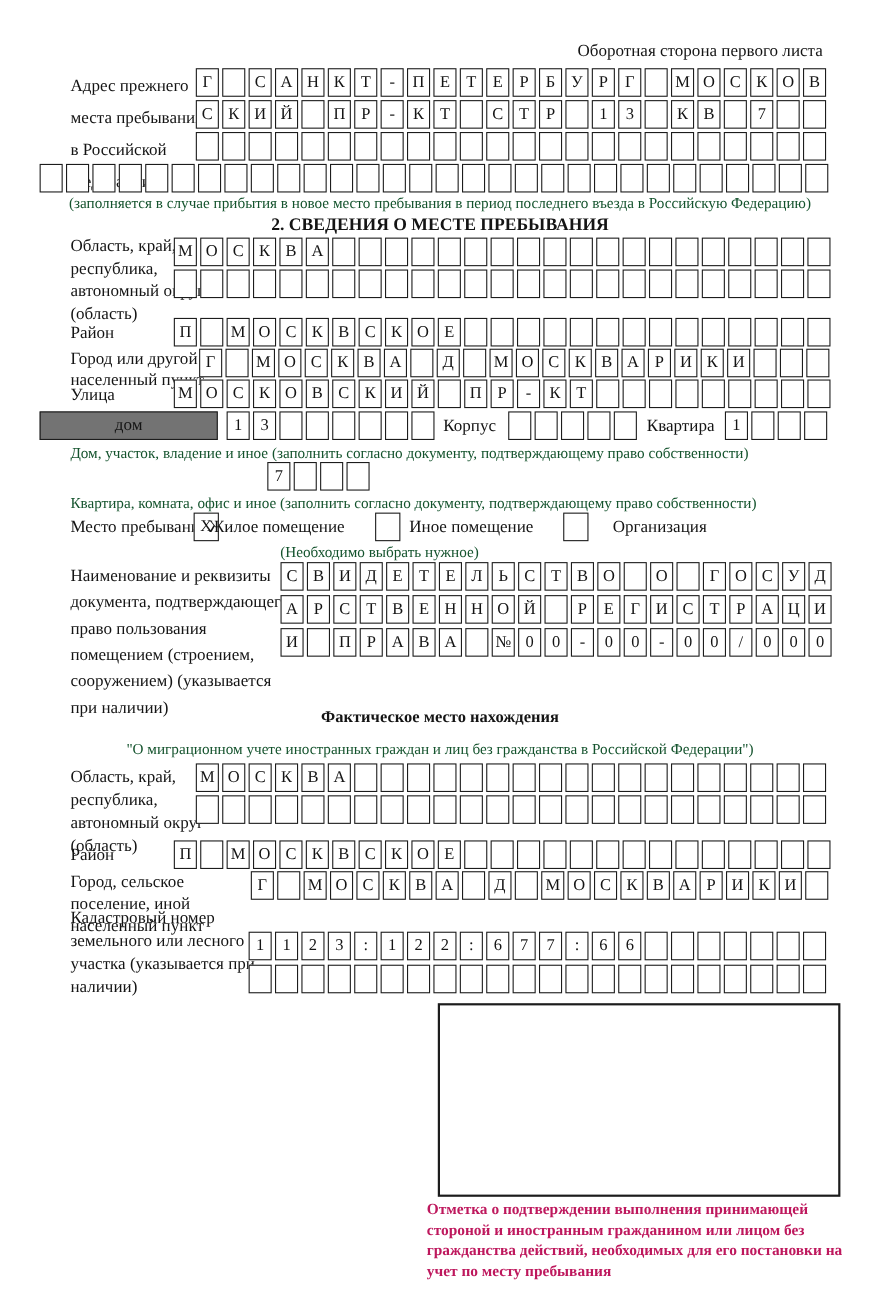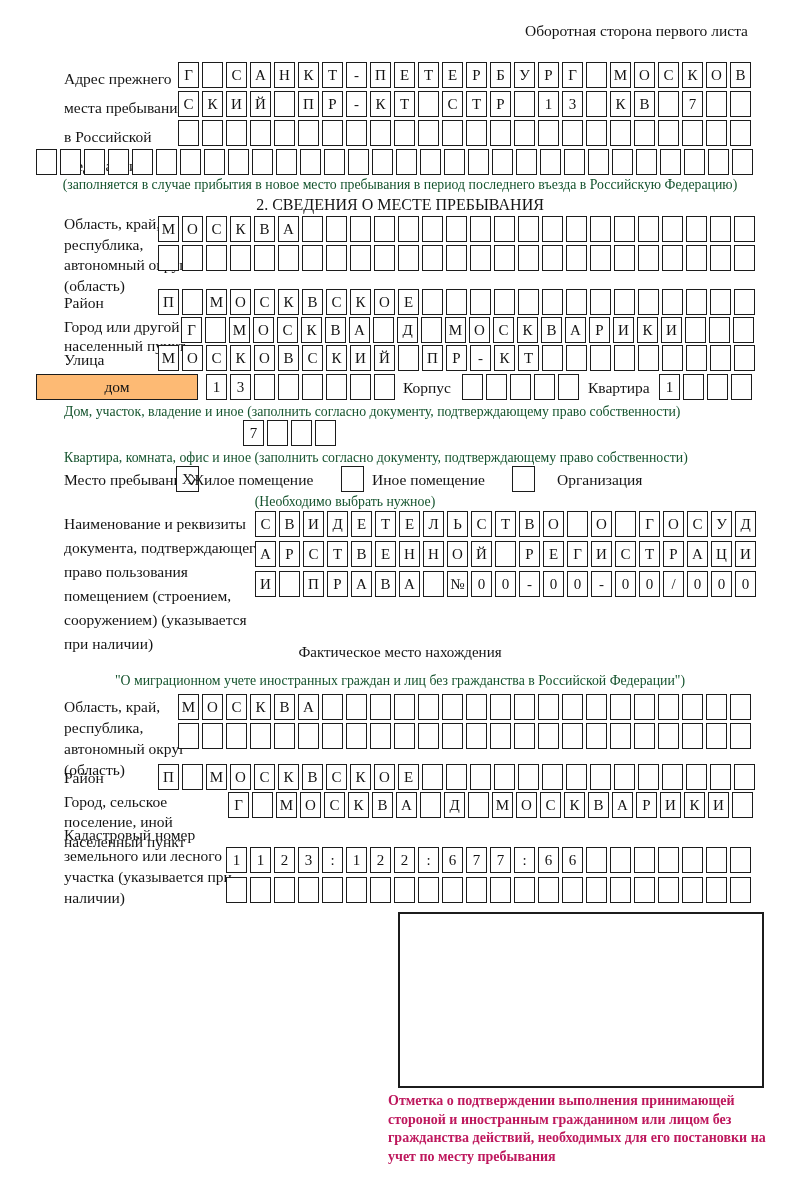--- a/index.html
+++ b/index.html
@@ -28,7 +28,7 @@
 
 <div class="page">
 
-  <div class="abs" style="top:22px;right:52px;font-size:15.5px;">Оборотная сторона первого листа</div>
+  <div class="abs" style="top:38px;right:52px;font-size:15.5px;">Оборотная сторона первого листа</div>
 
   <div class="lbl" style="left:64px;top:64px;width:128px;line-height:29px;">Адрес прежнего места пребывания в Российской Федерации</div>
   <div class="cells" style="left:178px;top:62px;">

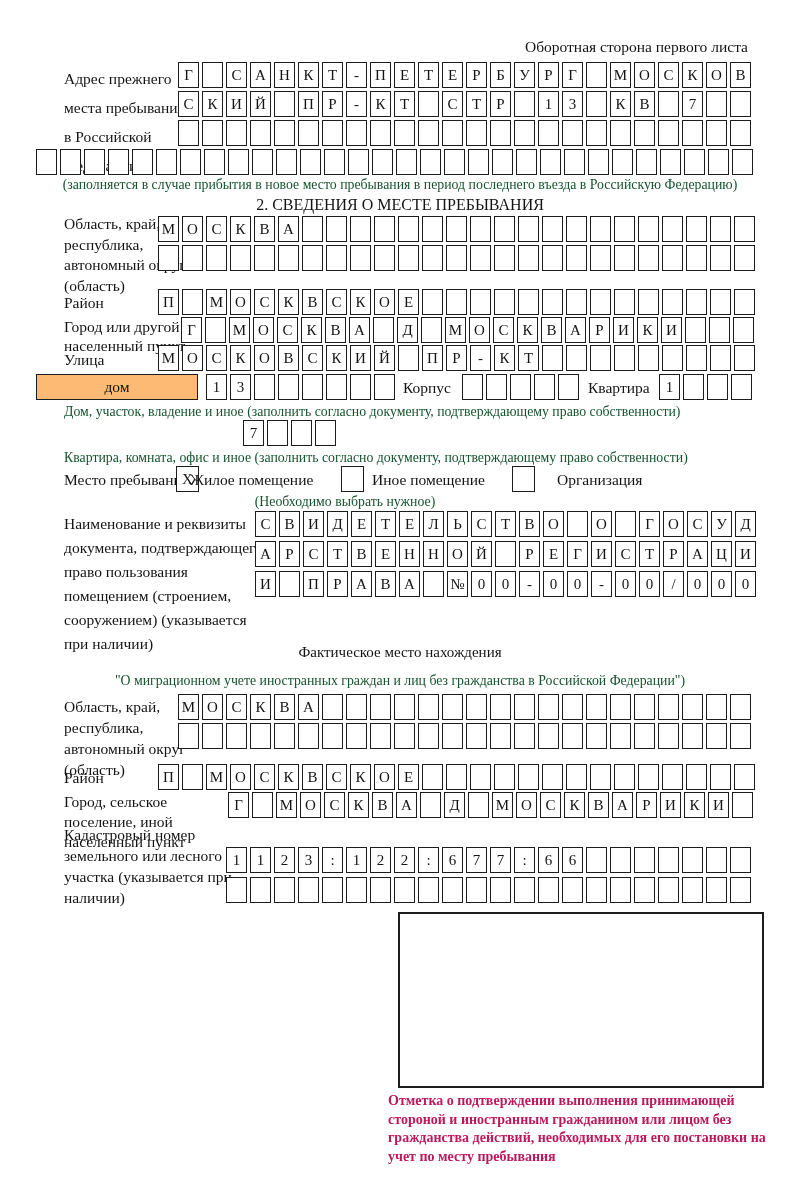--- a/index.html
+++ b/index.html
@@ -10,7 +10,7 @@
   .lbl{position:absolute;font-size:15.5px;line-height:20px;color:#141414;}
   .note{position:absolute;font-size:13.8px;color:#14532d;white-space:nowrap;}
   .center{left:0;width:800px;text-align:center;}
-  .bold{font-weight:normal;}
+  .bold{font-weight:bold;}
 
   .cells{position:absolute;display:flex;gap:3px;}
   .cell{flex:0 0 21px;width:21px;height:26px;box-sizing:border-box;border:1.7px solid #1c1c1c;

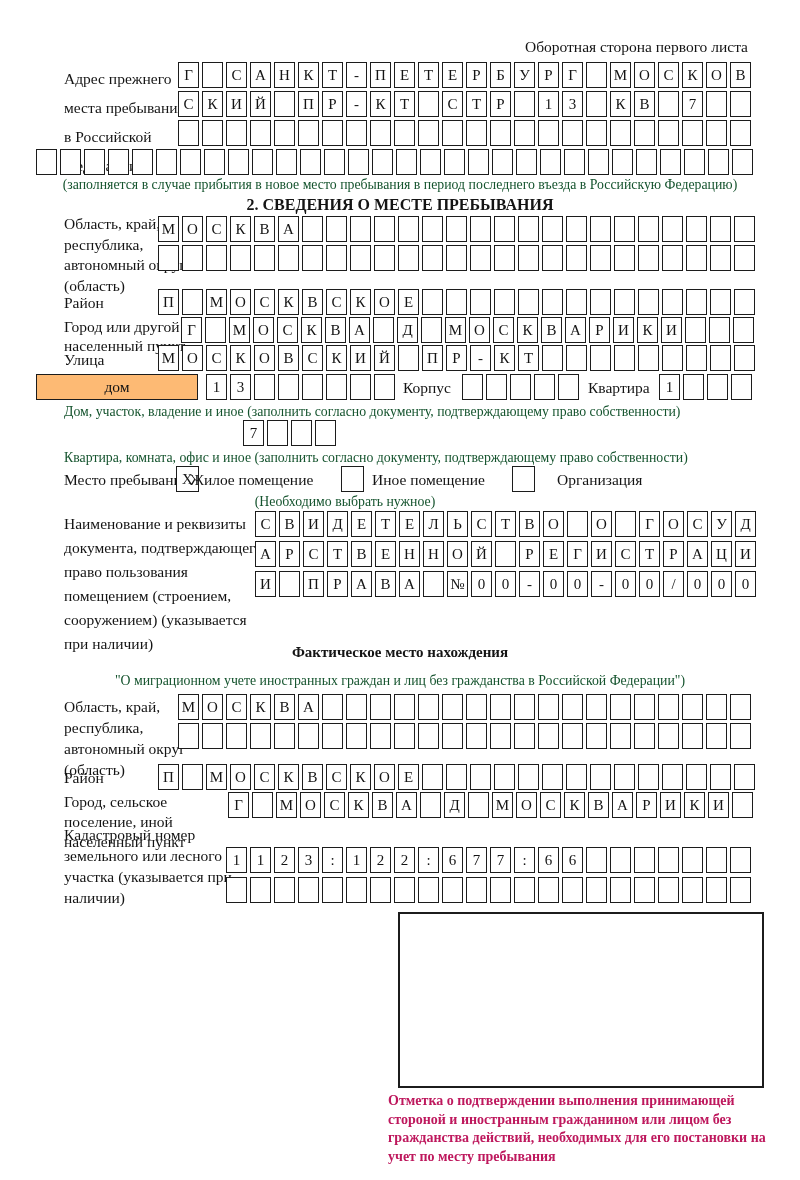--- a/index.html
+++ b/index.html
@@ -17,7 +17,7 @@
         display:flex;align-items:center;justify-content:center;
         font-size:15px;line-height:1;background:#fff;}
   .typebox{position:absolute;height:26px;box-sizing:border-box;border:1.7px solid #1c1c1c;
-        display:flex;align-items:center;justify-content:center;font-size:15.5px;background:#fdba74;}
+        display:flex;align-items:center;justify-content:center;font-size:15.5px;background:#737373;}
   .cb{position:absolute;width:23px;height:26px;box-sizing:border-box;border:1.7px solid #1c1c1c;
         display:flex;align-items:center;justify-content:center;font-size:15px;background:#fff;}
   .stamp{position:absolute;border:2px solid #1c1c1c;background:#fff;}

